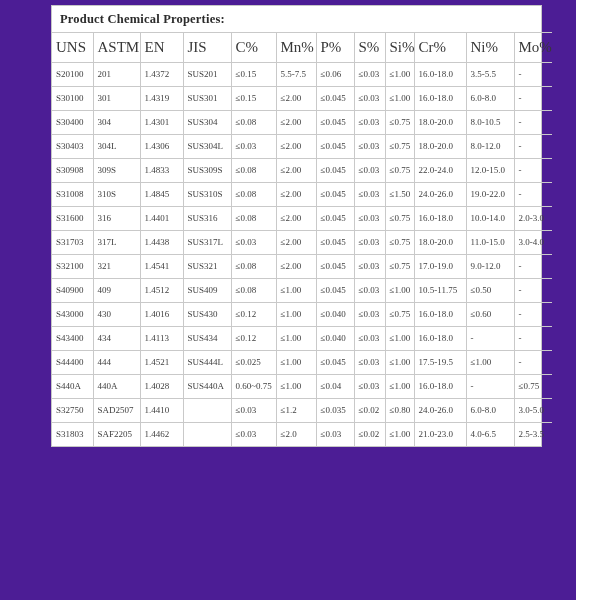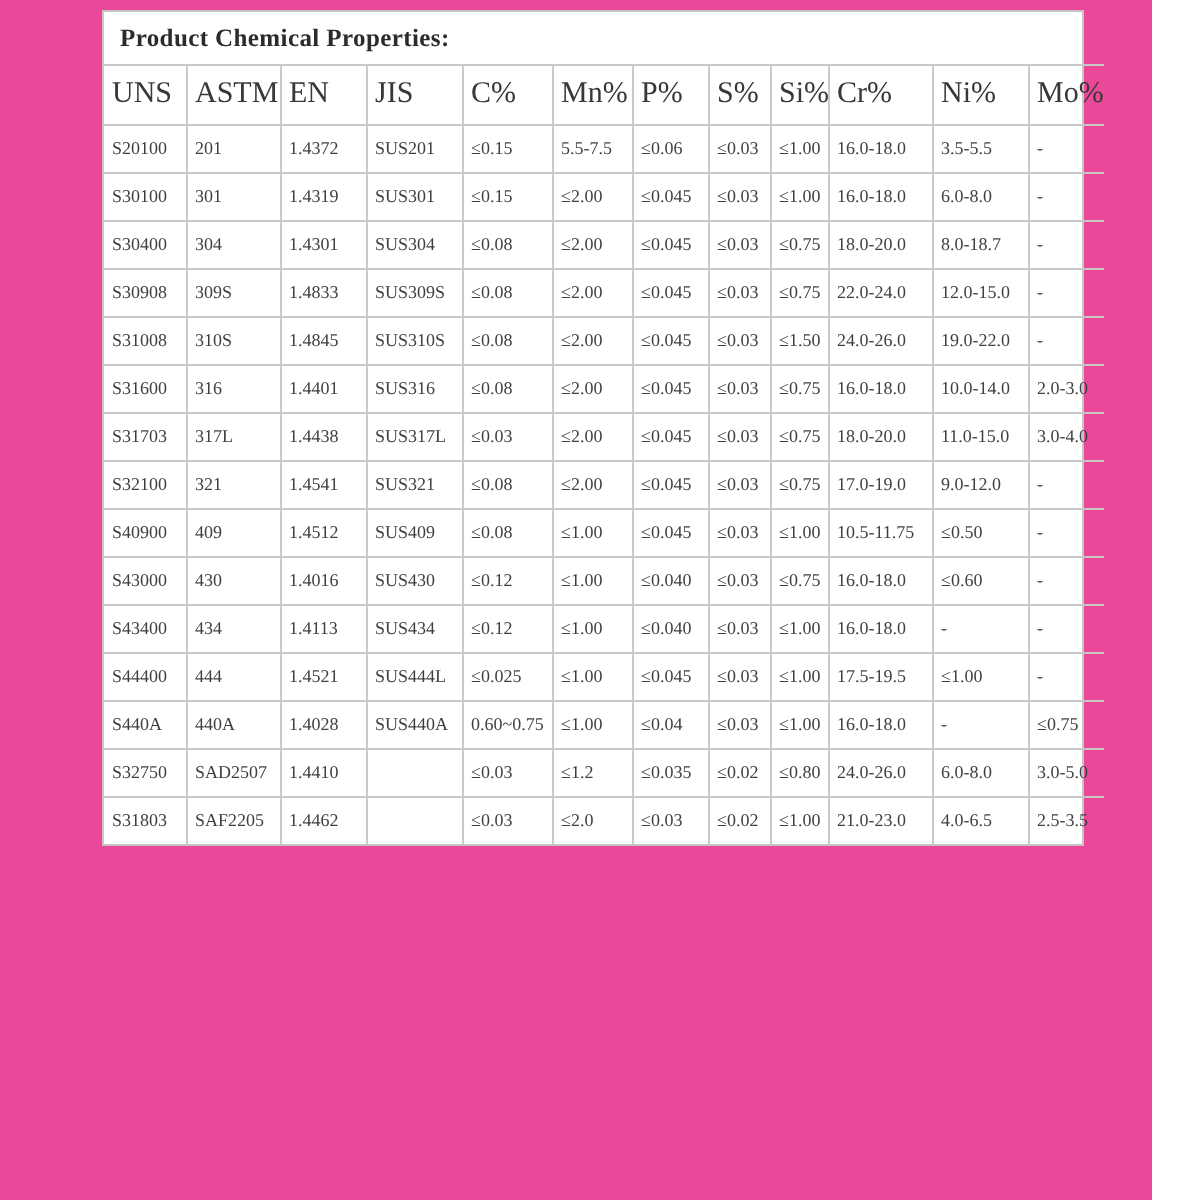--- a/index.html
+++ b/index.html
@@ -14,7 +14,7 @@
     position: relative;
     width: 576px;
     height: 600px;
-    background: #ec4899;
+    background: #4c1d95;
     overflow: hidden;
   }
   .table-card {

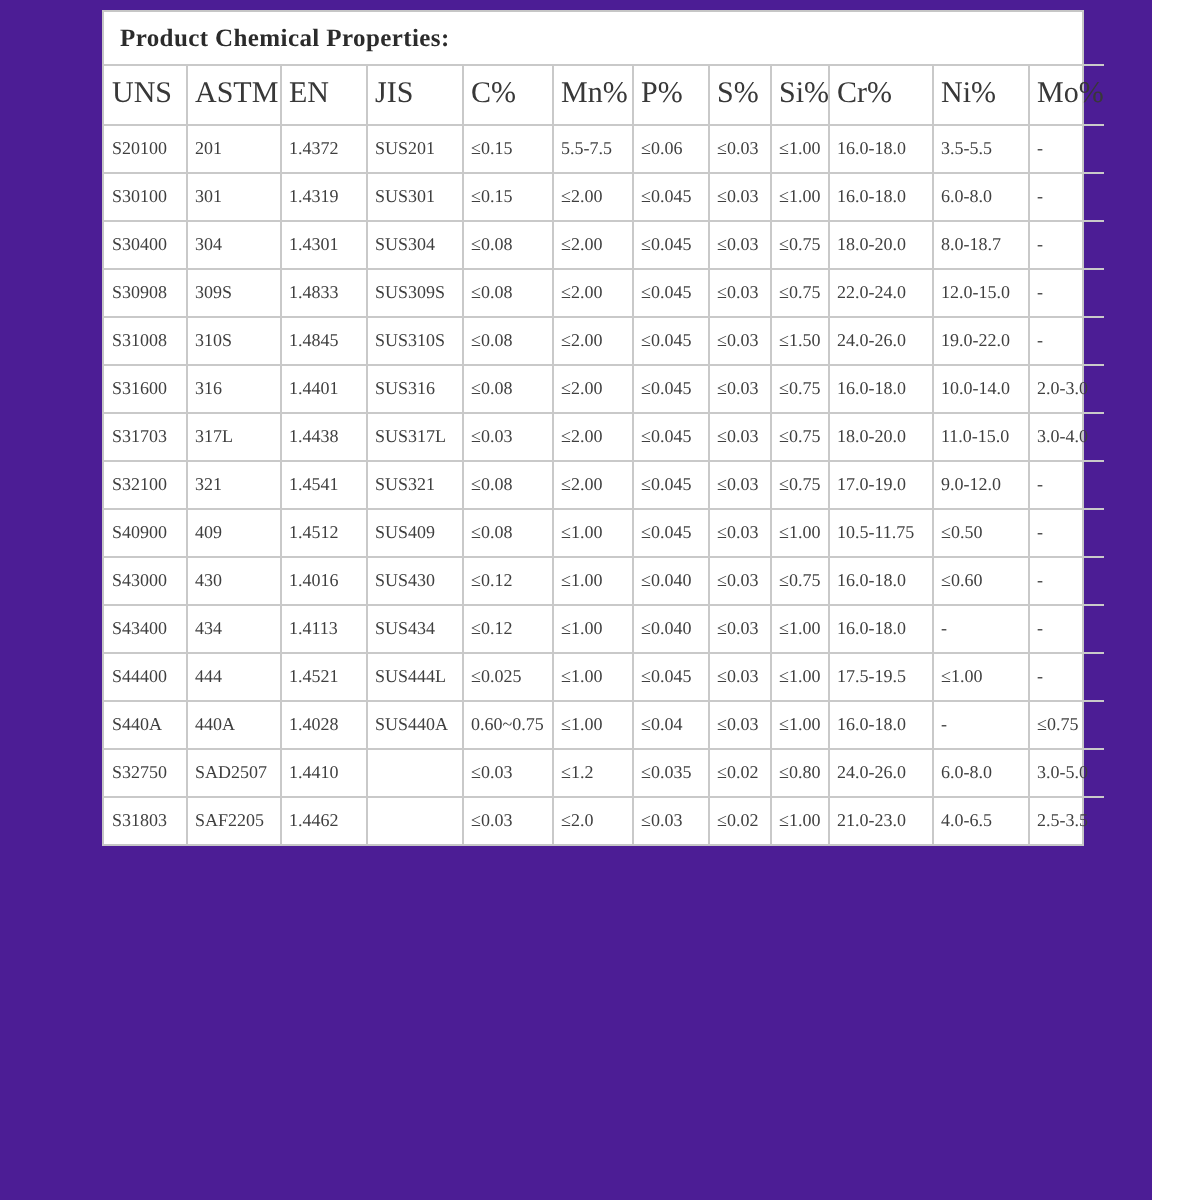--- a/index.html
+++ b/index.html
@@ -137,7 +137,7 @@
             <td>≤0.03</td>
             <td>≤0.75</td>
             <td>18.0-20.0</td>
-            <td>8.0-18.7</td>
+            <td>8.0-10.5</td>
             <td>-</td>
           </tr>
           <tr>

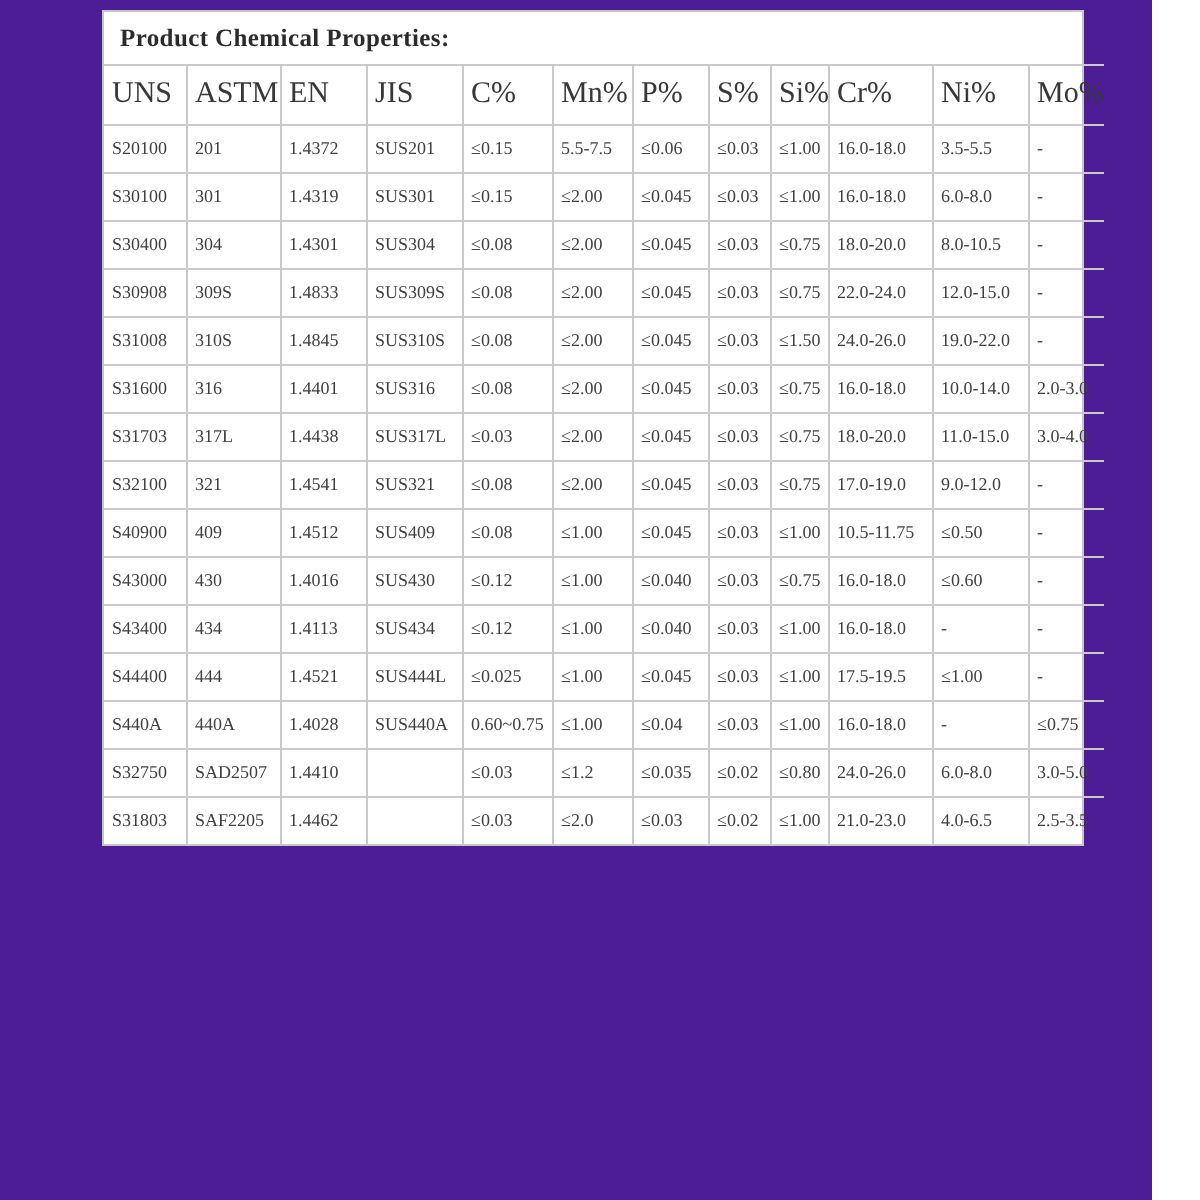--- a/index.html
+++ b/index.html
@@ -141,6 +141,20 @@
             <td>-</td>
           </tr>
           <tr>
+            <td>S30403</td>
+            <td>304L</td>
+            <td>1.4306</td>
+            <td>SUS304L</td>
+            <td>≤0.03</td>
+            <td>≤2.00</td>
+            <td>≤0.045</td>
+            <td>≤0.03</td>
+            <td>≤0.75</td>
+            <td>18.0-20.0</td>
+            <td>8.0-12.0</td>
+            <td>-</td>
+          </tr>
+          <tr>
             <td>S30908</td>
             <td>309S</td>
             <td>1.4833</td>

